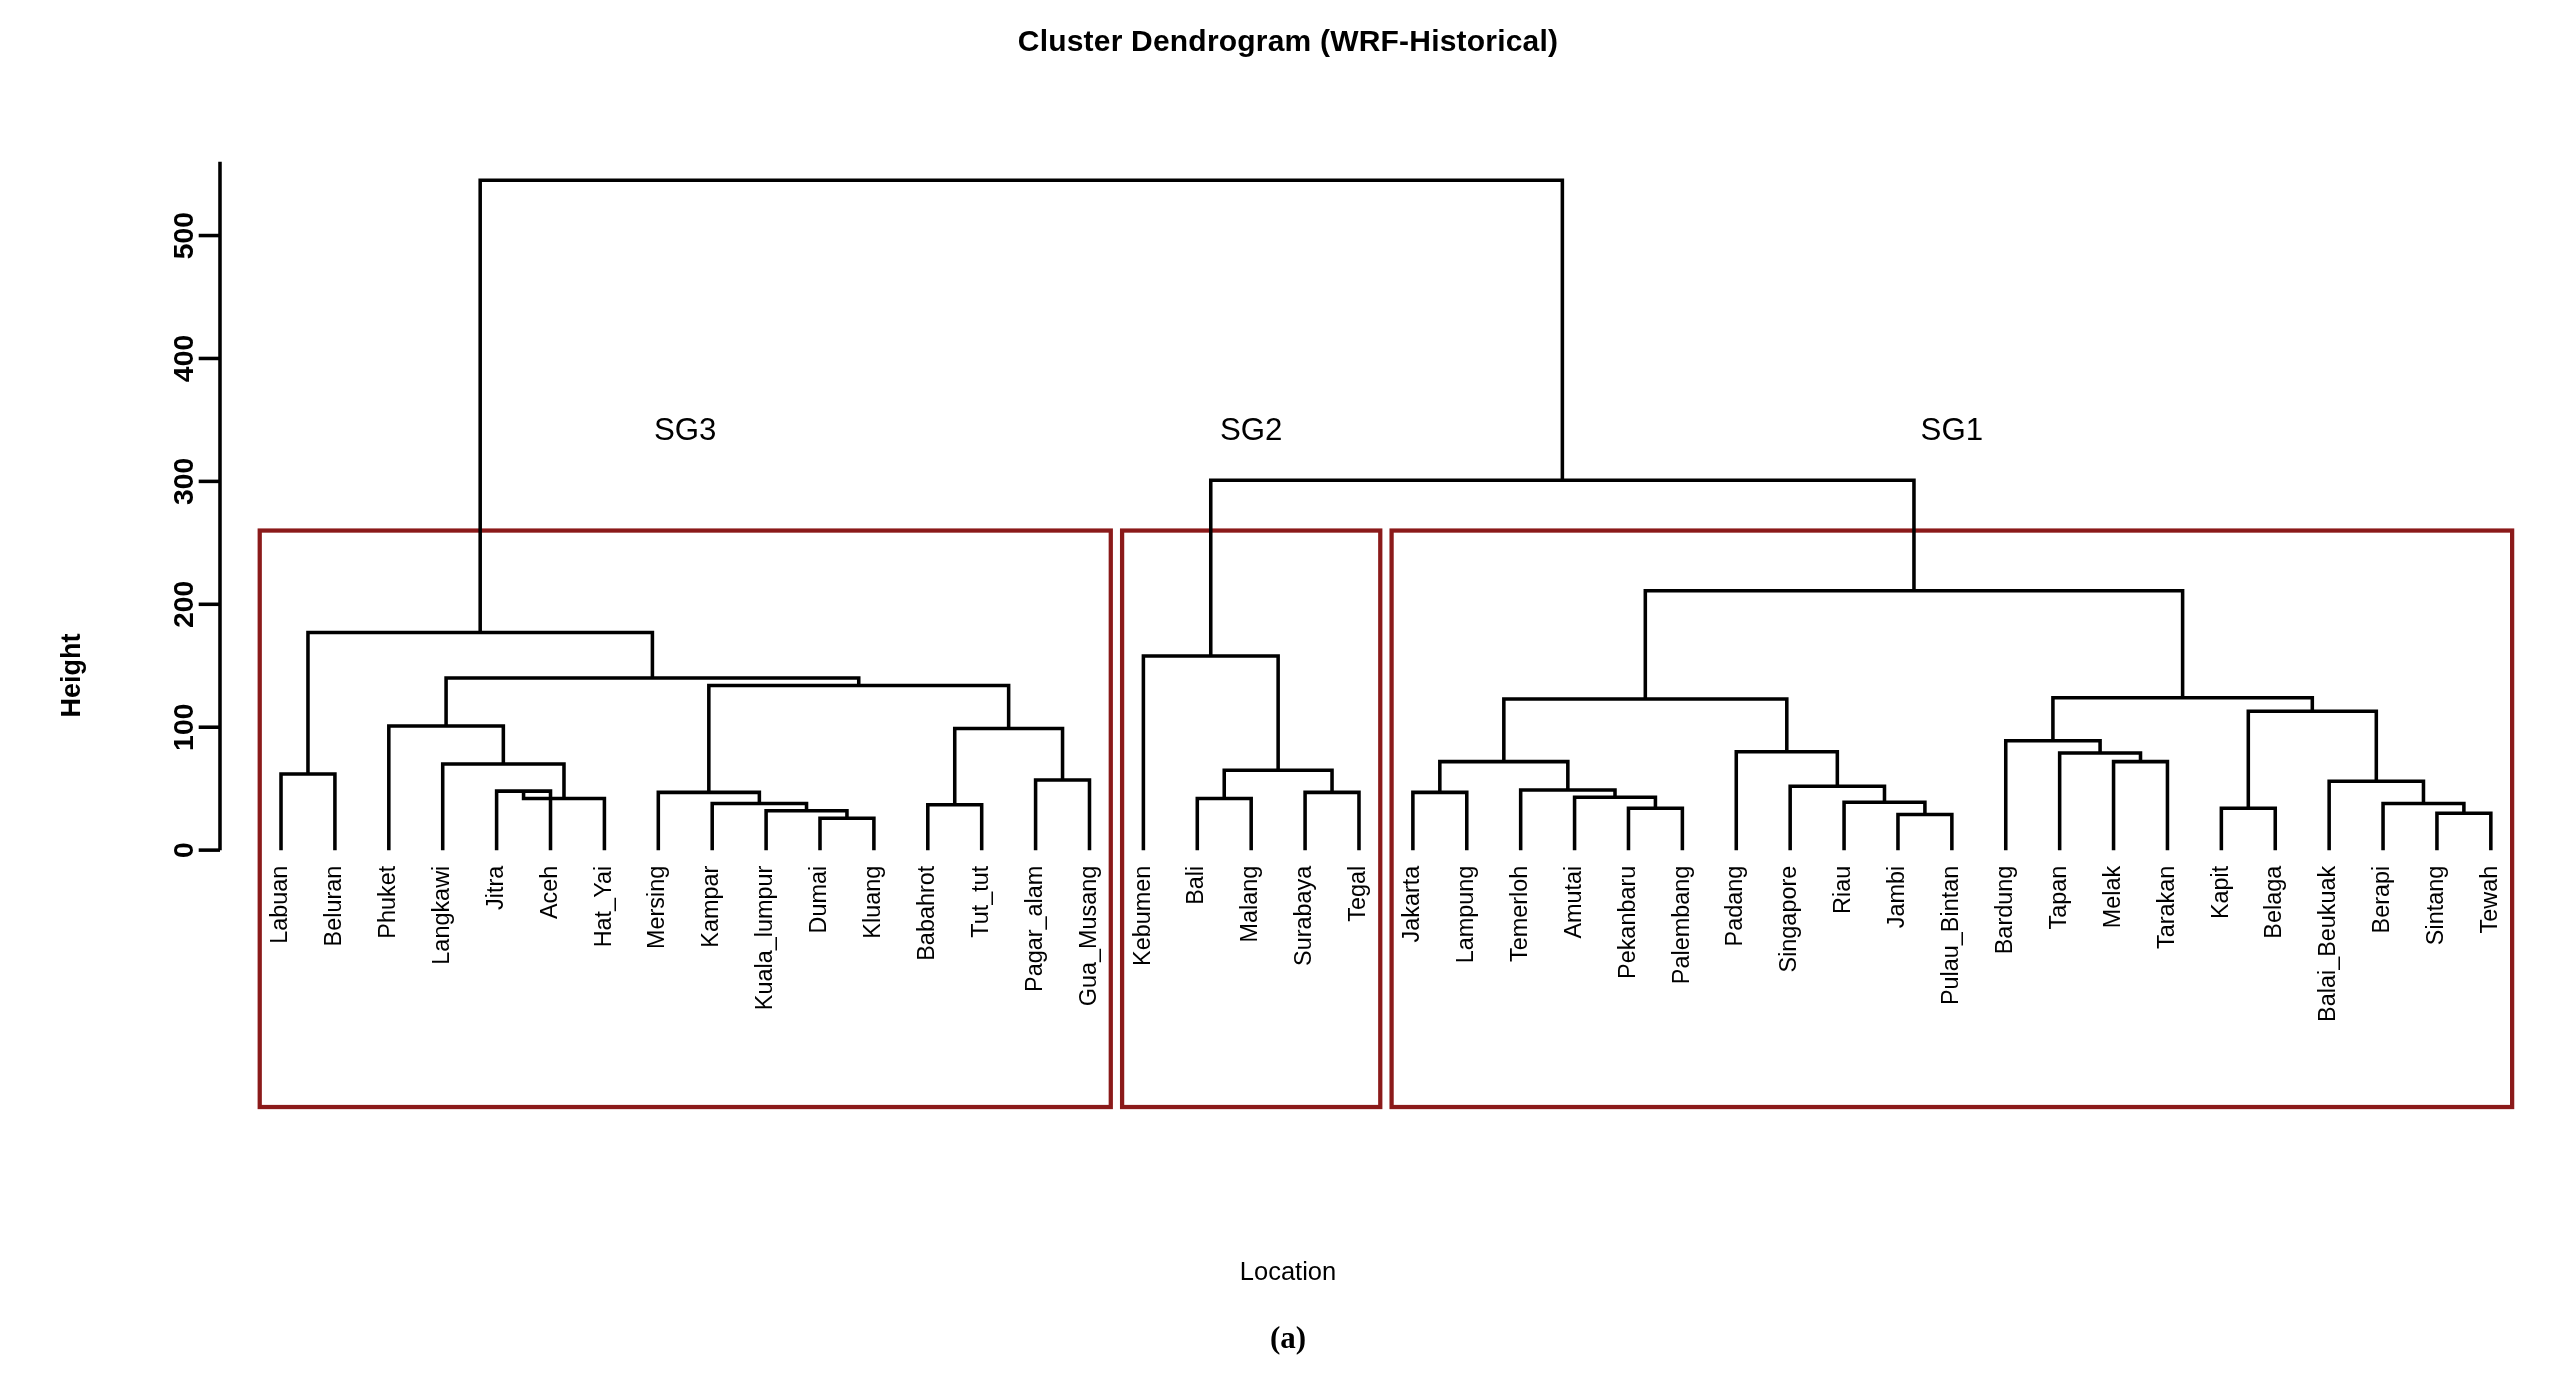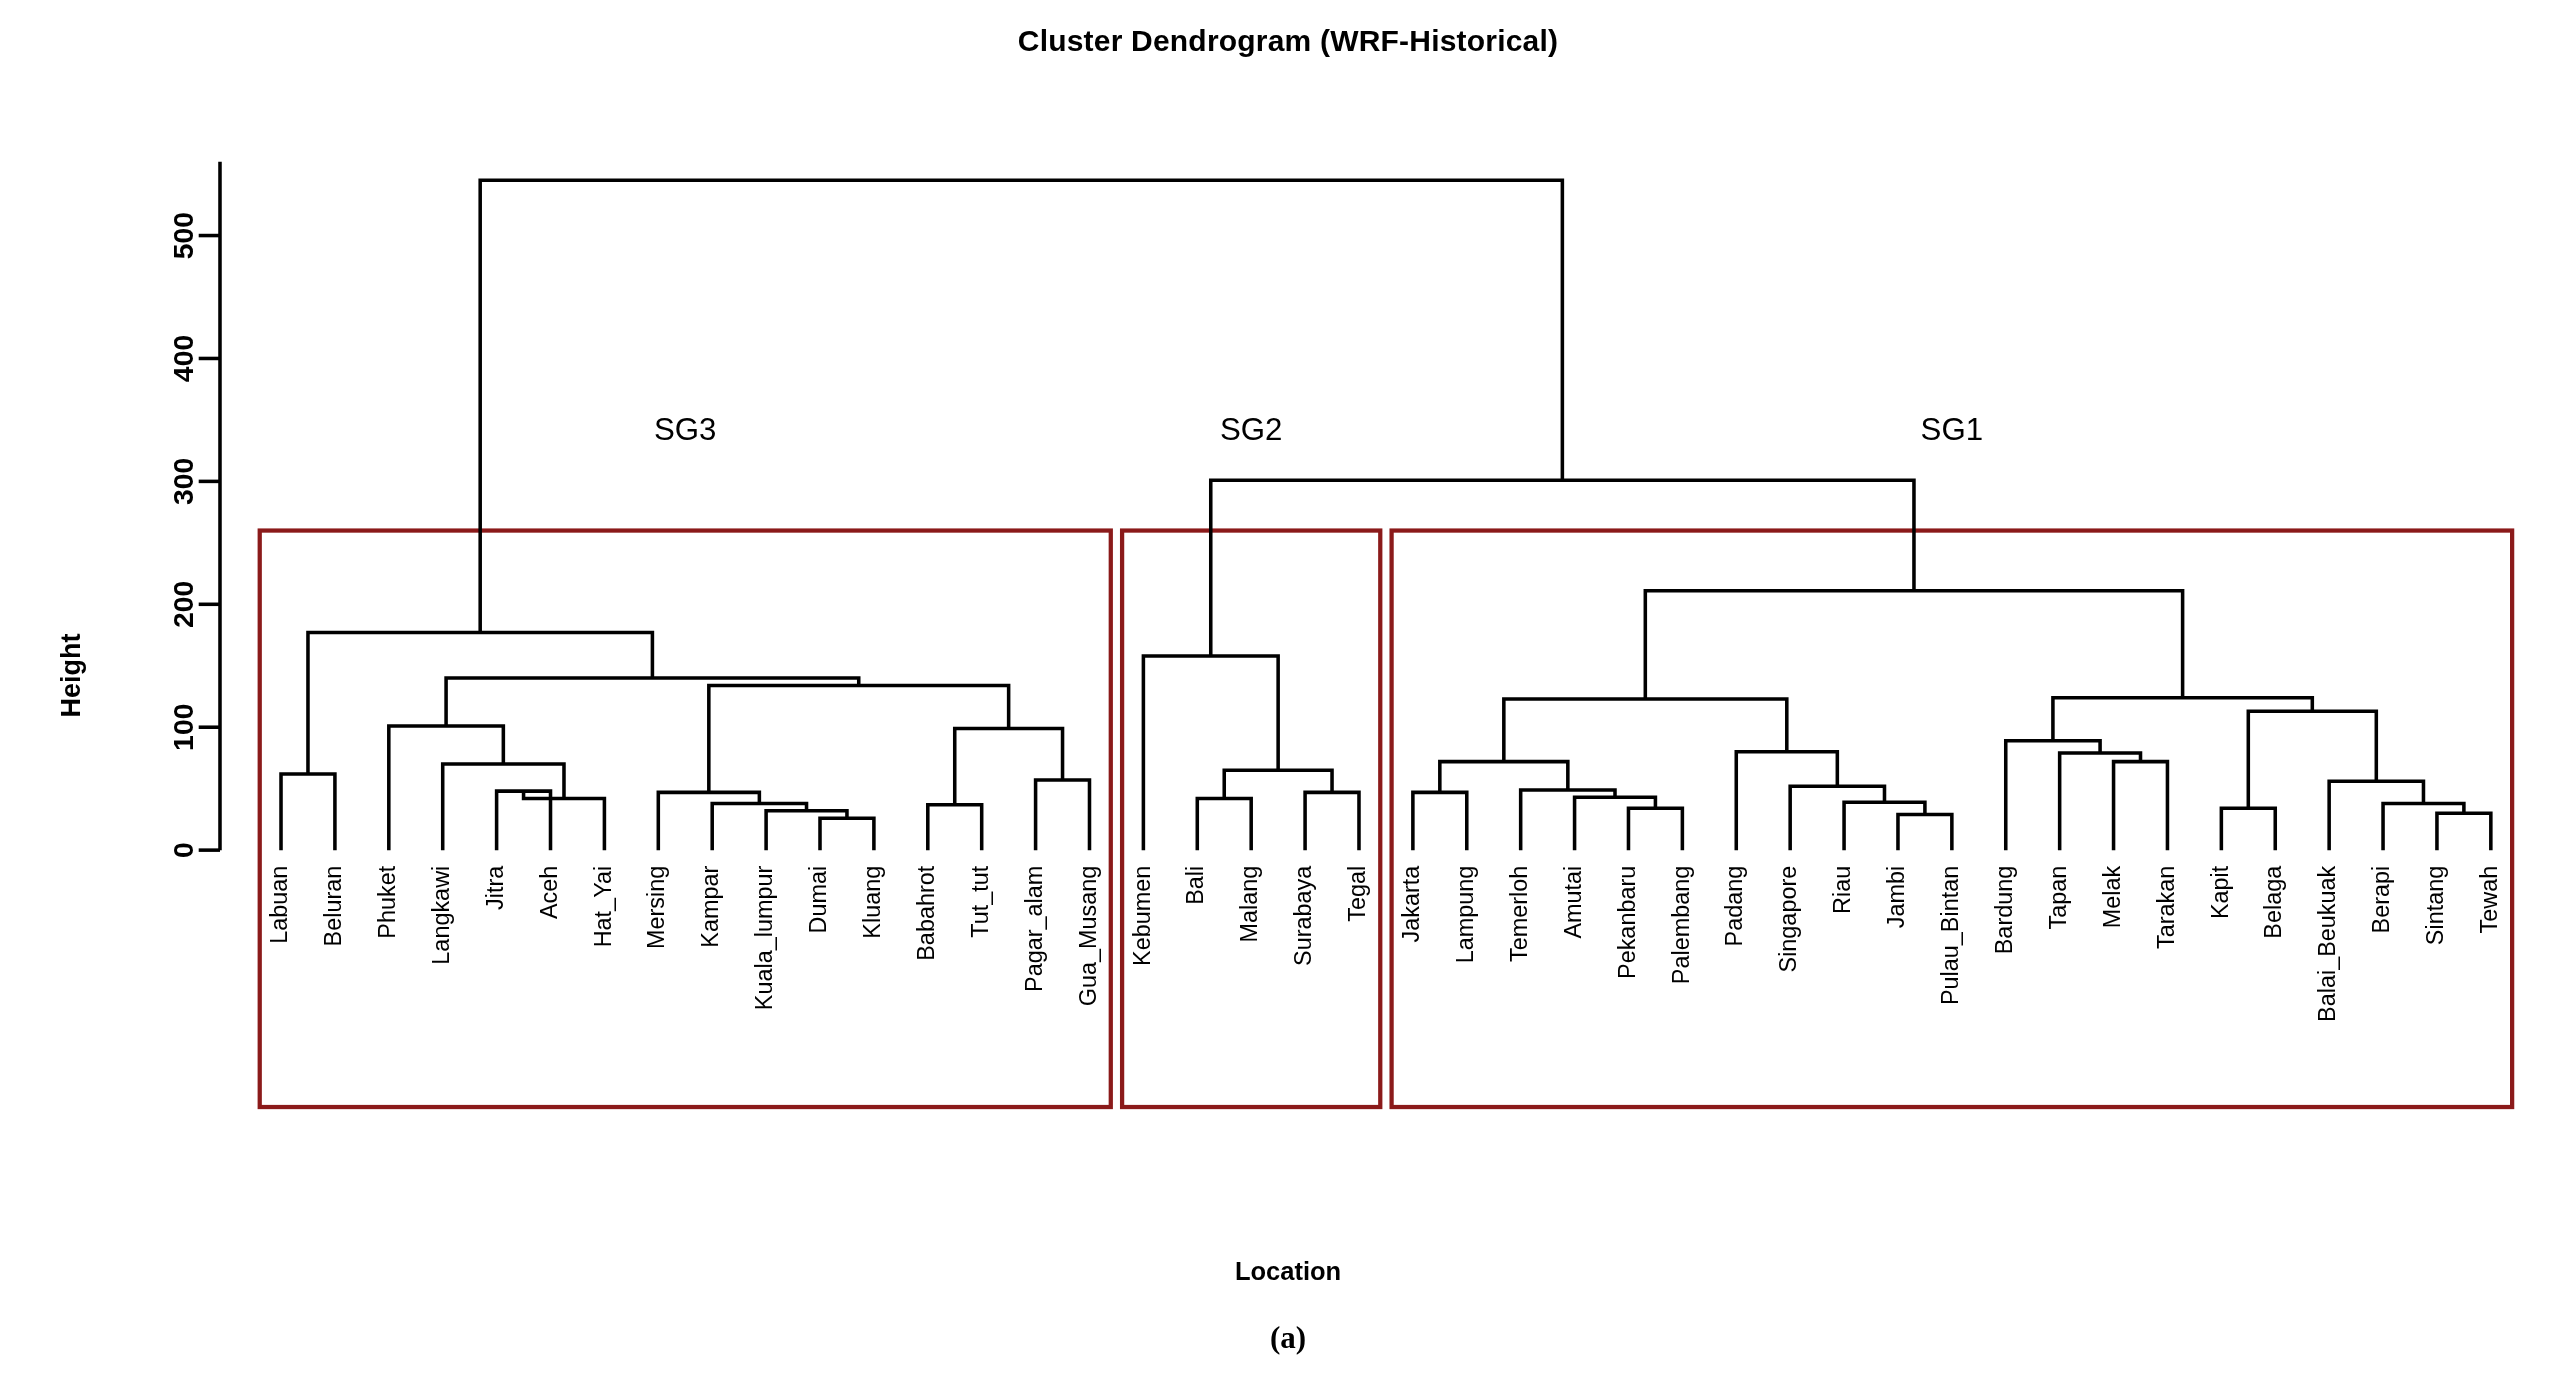--- a/index.html
+++ b/index.html
@@ -12,7 +12,6 @@
   #x-axis-title{
     position:absolute;left:0;top:1257px;width:2576px;text-align:center;
     font-size:25.5px;
-    font-weight:bold;
   }
   #y-axis-title{
     position:absolute;left:-64px;top:660px;width:270px;text-align:center;

